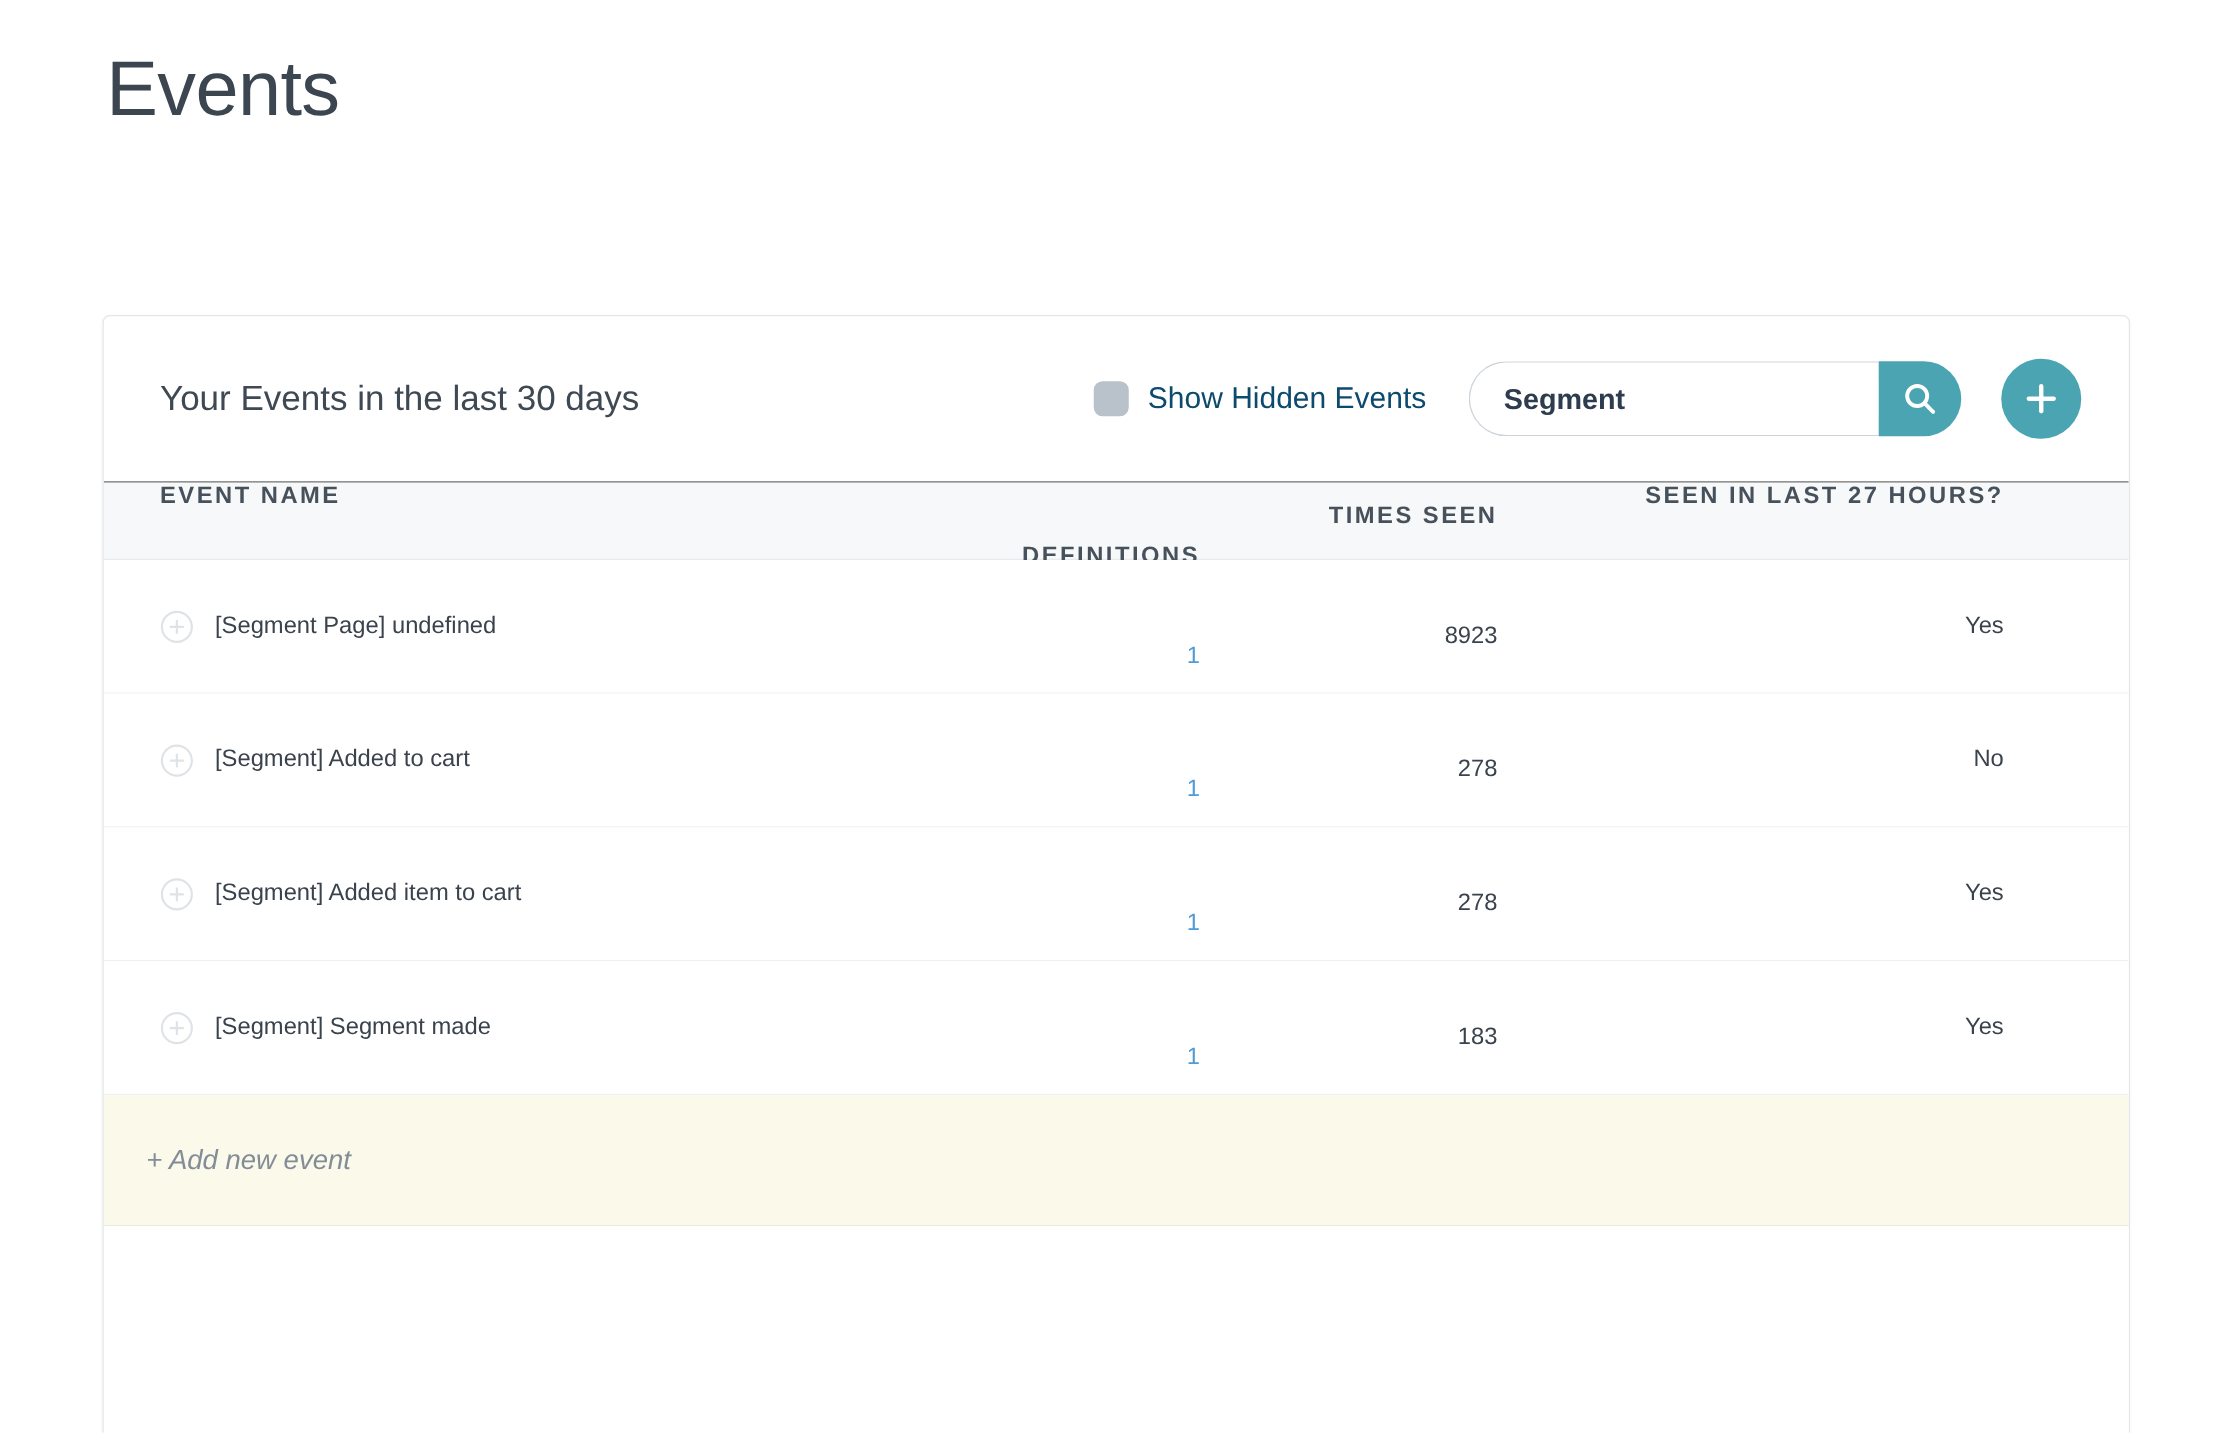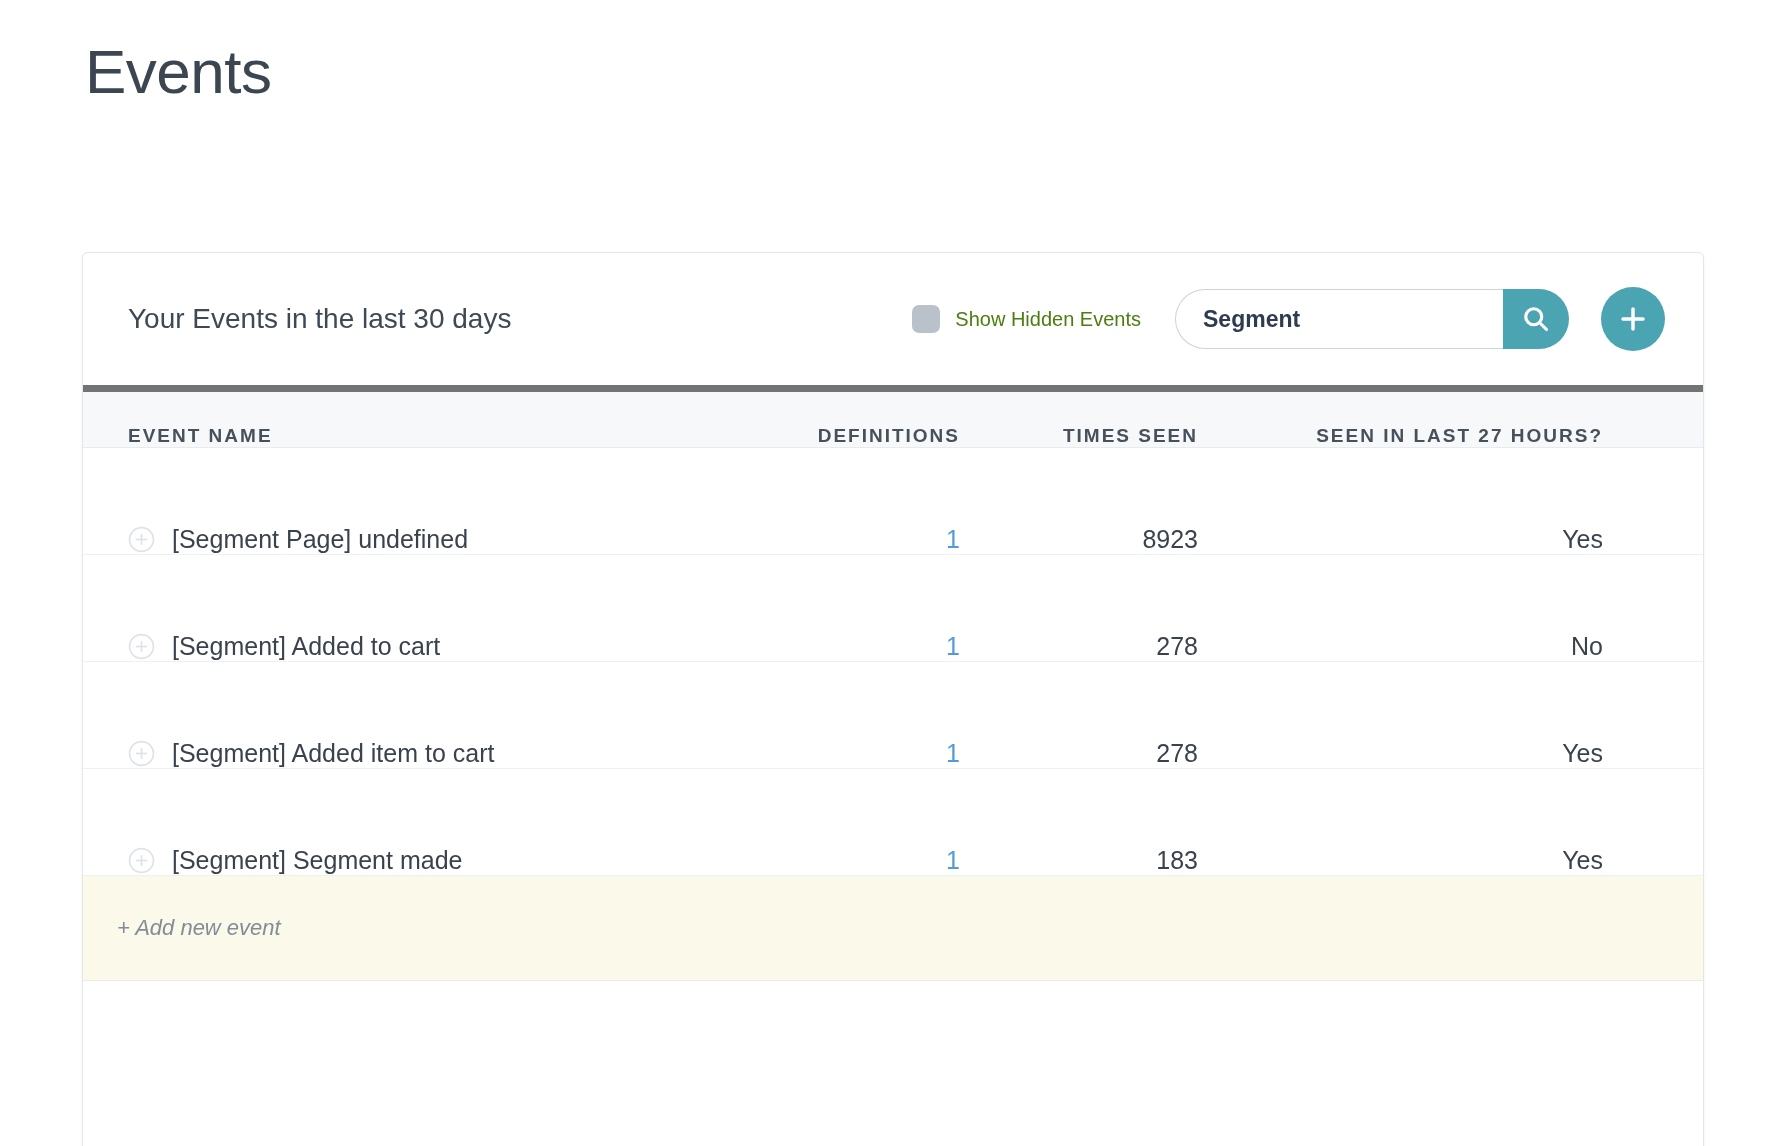--- a/index.html
+++ b/index.html
@@ -60,8 +60,8 @@
   }
   .checkbox-label {
     margin-left: 15px;
-    font-size: 20px;
-    color: #4d7c0f;
+    font-size: 24px;
+    color: #0c4a6e;
     white-space: nowrap;
   }
   .search-wrap {

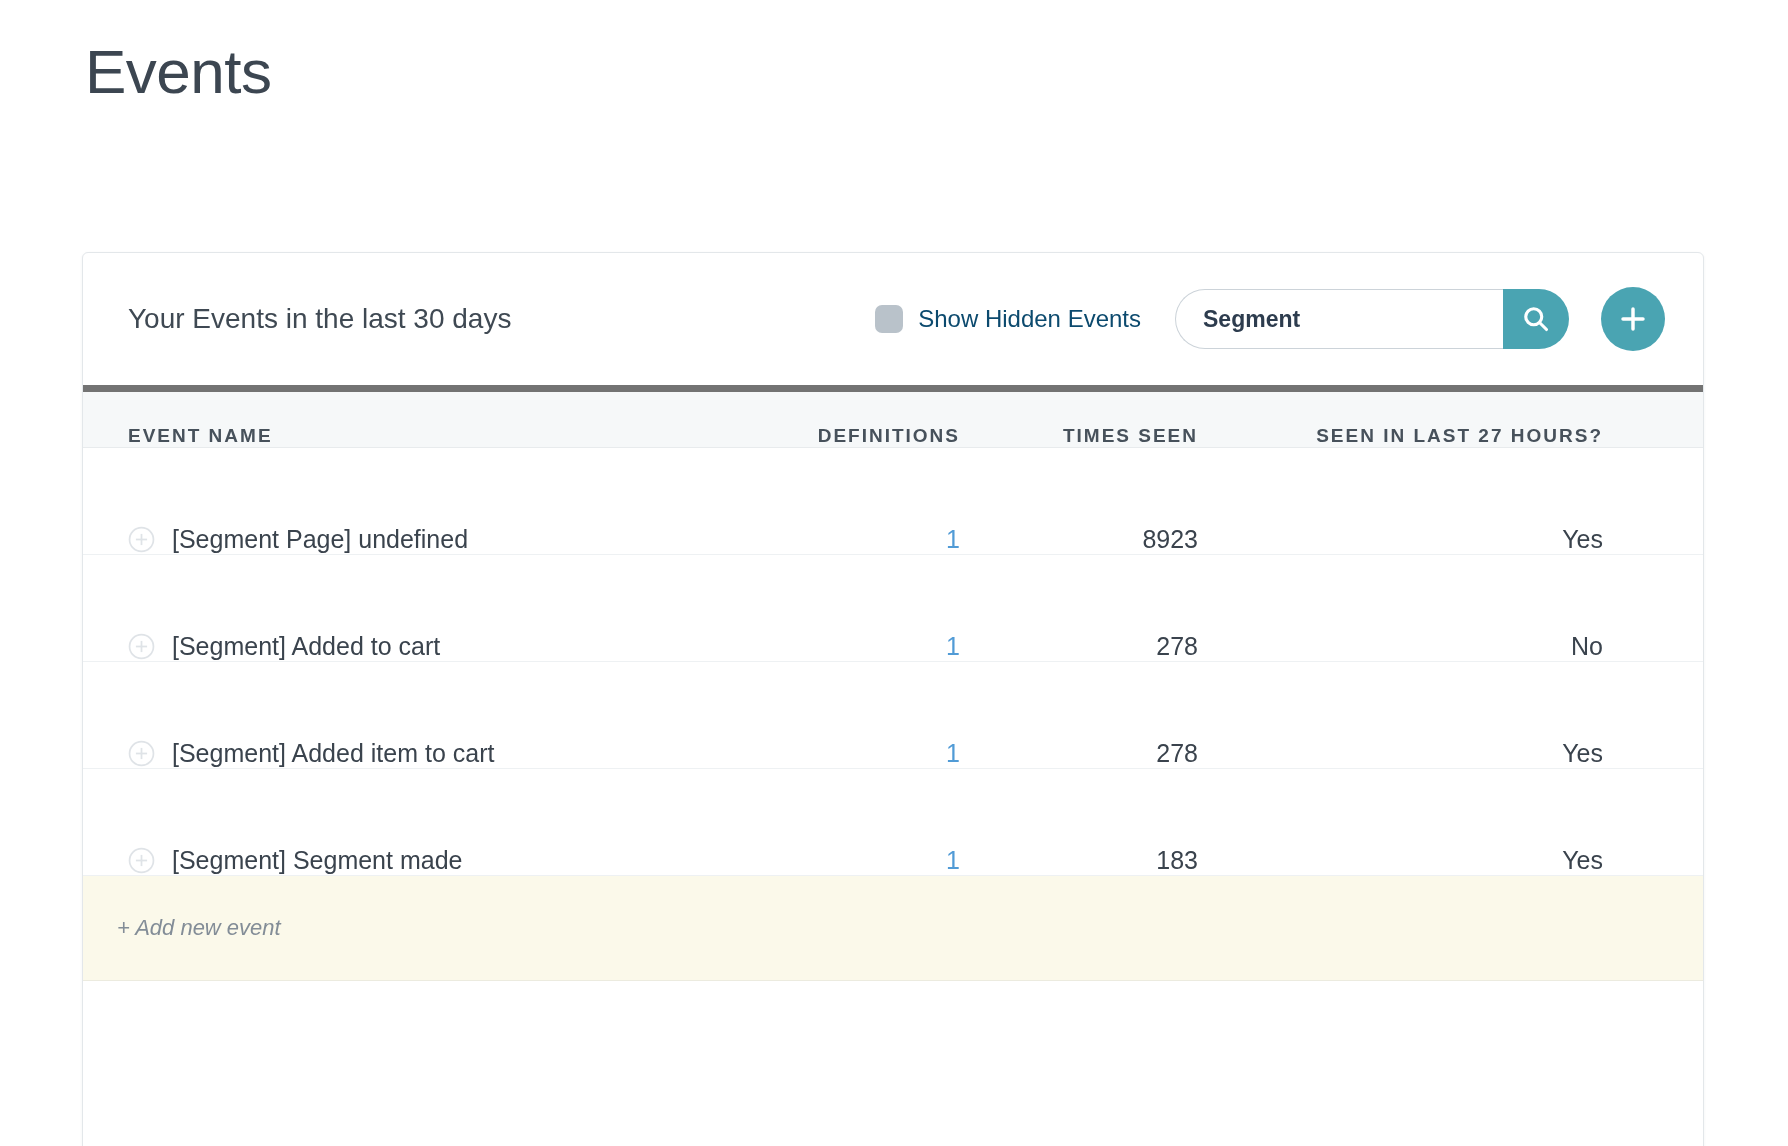--- a/index.html
+++ b/index.html
@@ -111,10 +111,10 @@
     height: 63px;
     flex: 0 0 auto;
     background: #f6f8f9;
-    border-top: 7px solid #737373;
+    border-top: 1px solid #737373;
     border-bottom: 1px solid #e8ebed;
     display: flex;
-    align-items: flex-end;
+    align-items: flex-start;
     padding: 0 100px 0 45px;
     font-size: 19px;
     font-weight: 700;

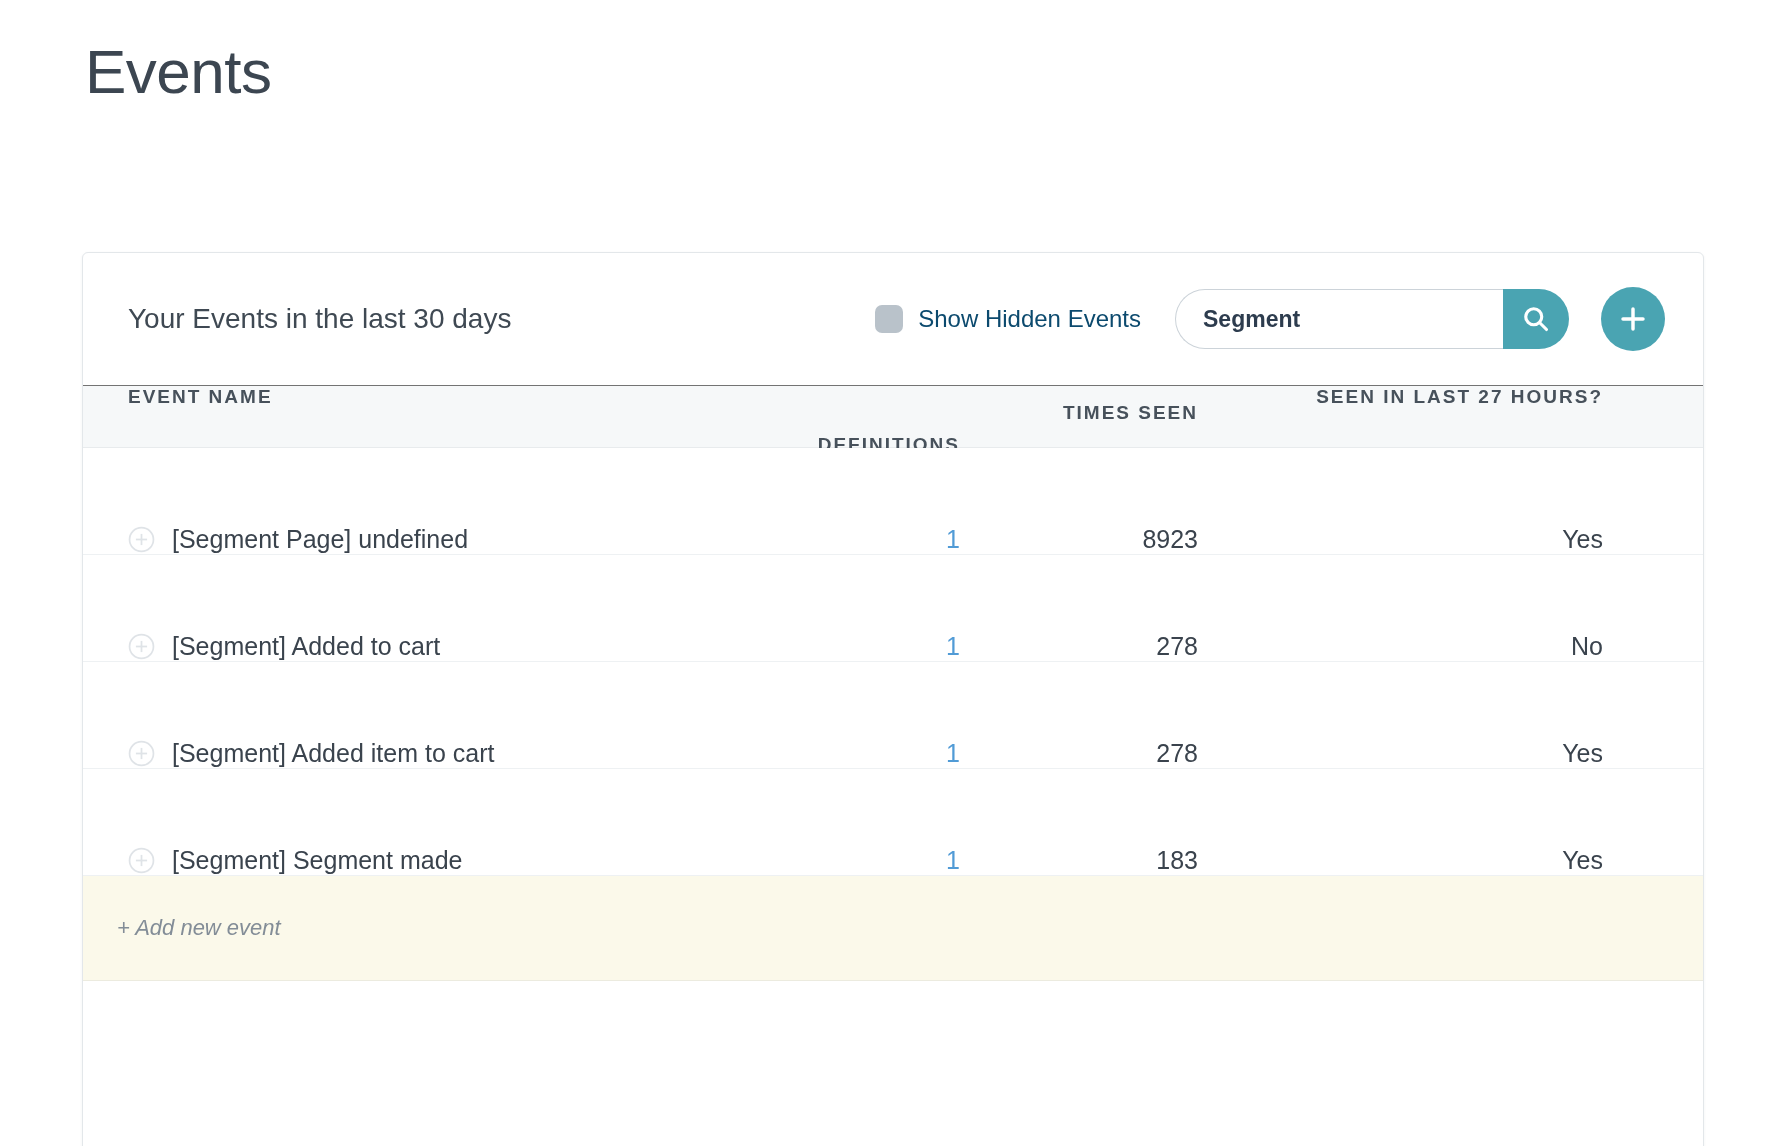--- a/index.html
+++ b/index.html
@@ -129,10 +129,10 @@
     height: 107px;
     flex: 0 0 auto;
     display: flex;
-    align-items: flex-end;
+    align-items: center;
     padding: 0 100px 0 45px;
     border-bottom: 1px solid #eef1f3;
-    font-size: 25px;
+    font-size: 19px;
     color: #3a434d;
     background: #ffffff;
     cursor: pointer;

